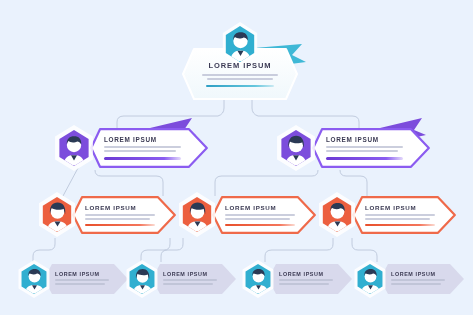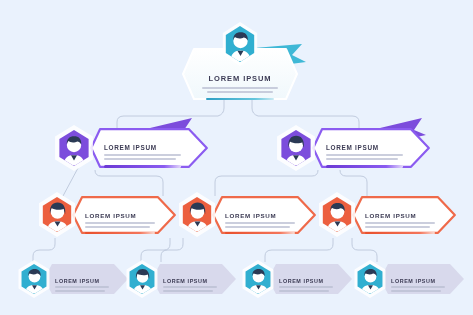--- a/index.html
+++ b/index.html
@@ -27,7 +27,7 @@
   .avatar{position:absolute;inset:0;}
 
   
-  .panel{position:absolute;display:flex;flex-direction:column;justify-content:flex-end;}
+  .panel{position:absolute;display:flex;flex-direction:column;justify-content:center;}
   .panel-bg{position:absolute;inset:0;}
   .panel-inner{position:relative;z-index:2;}
   .ttl{

